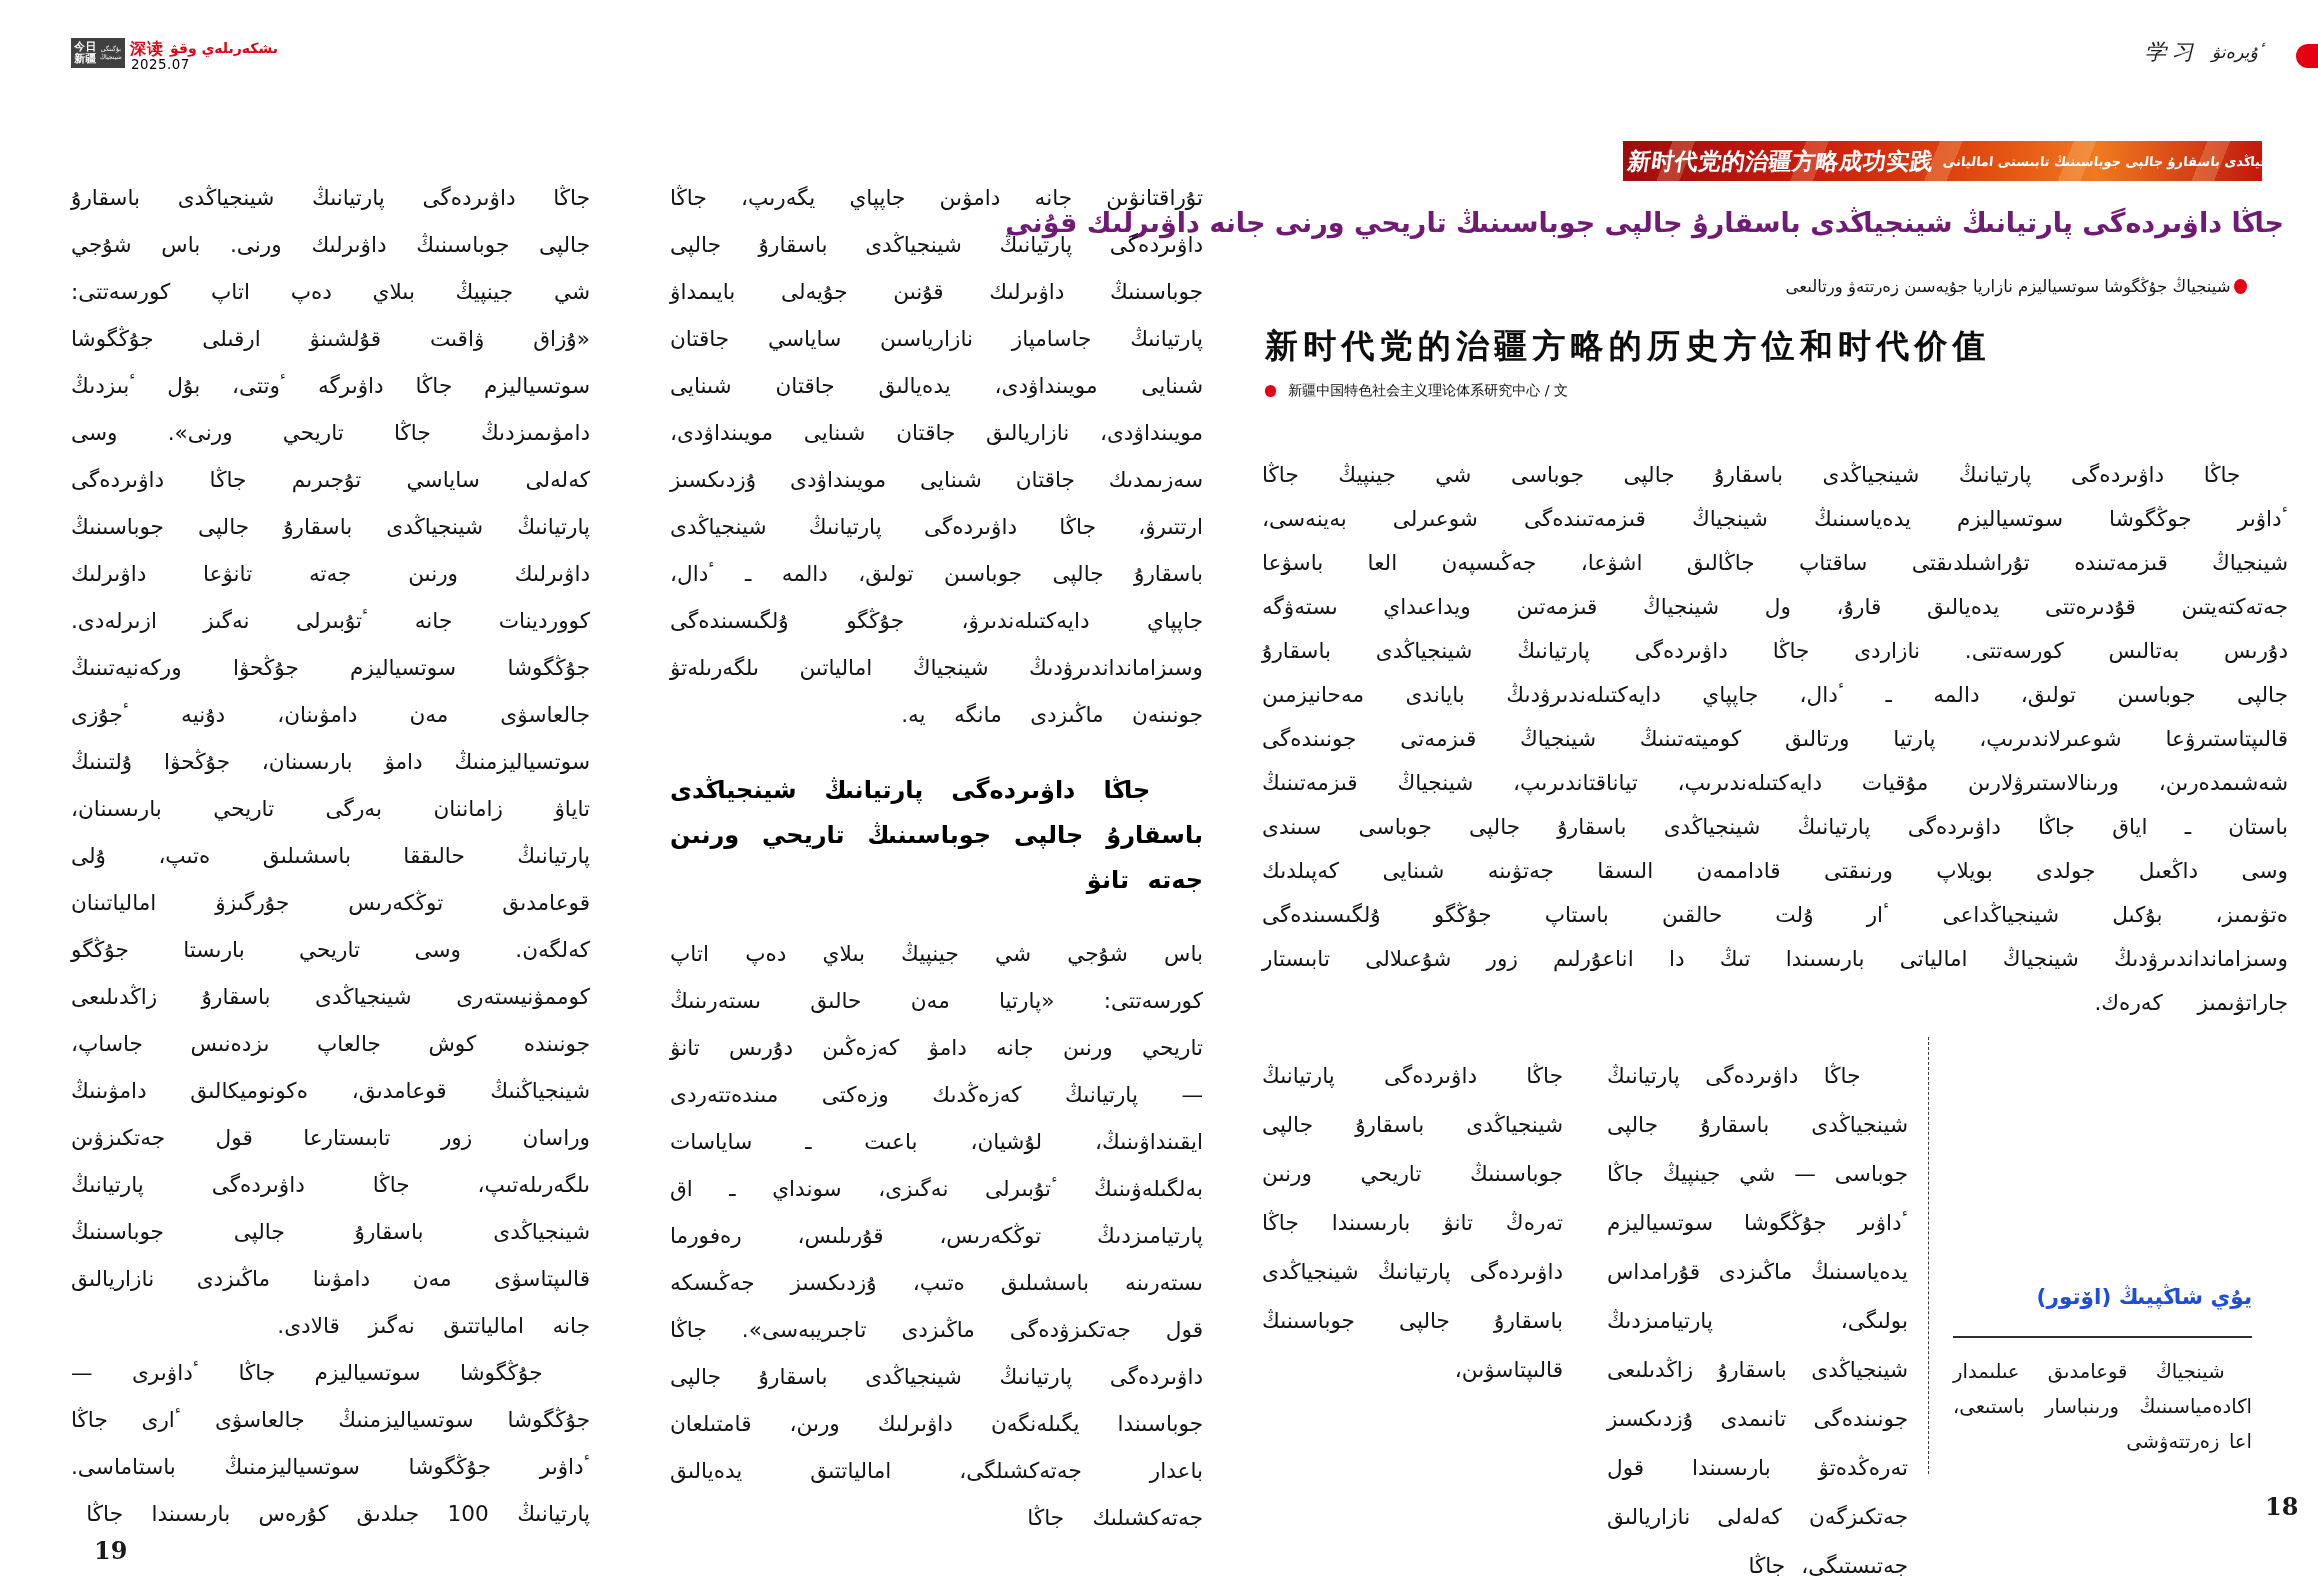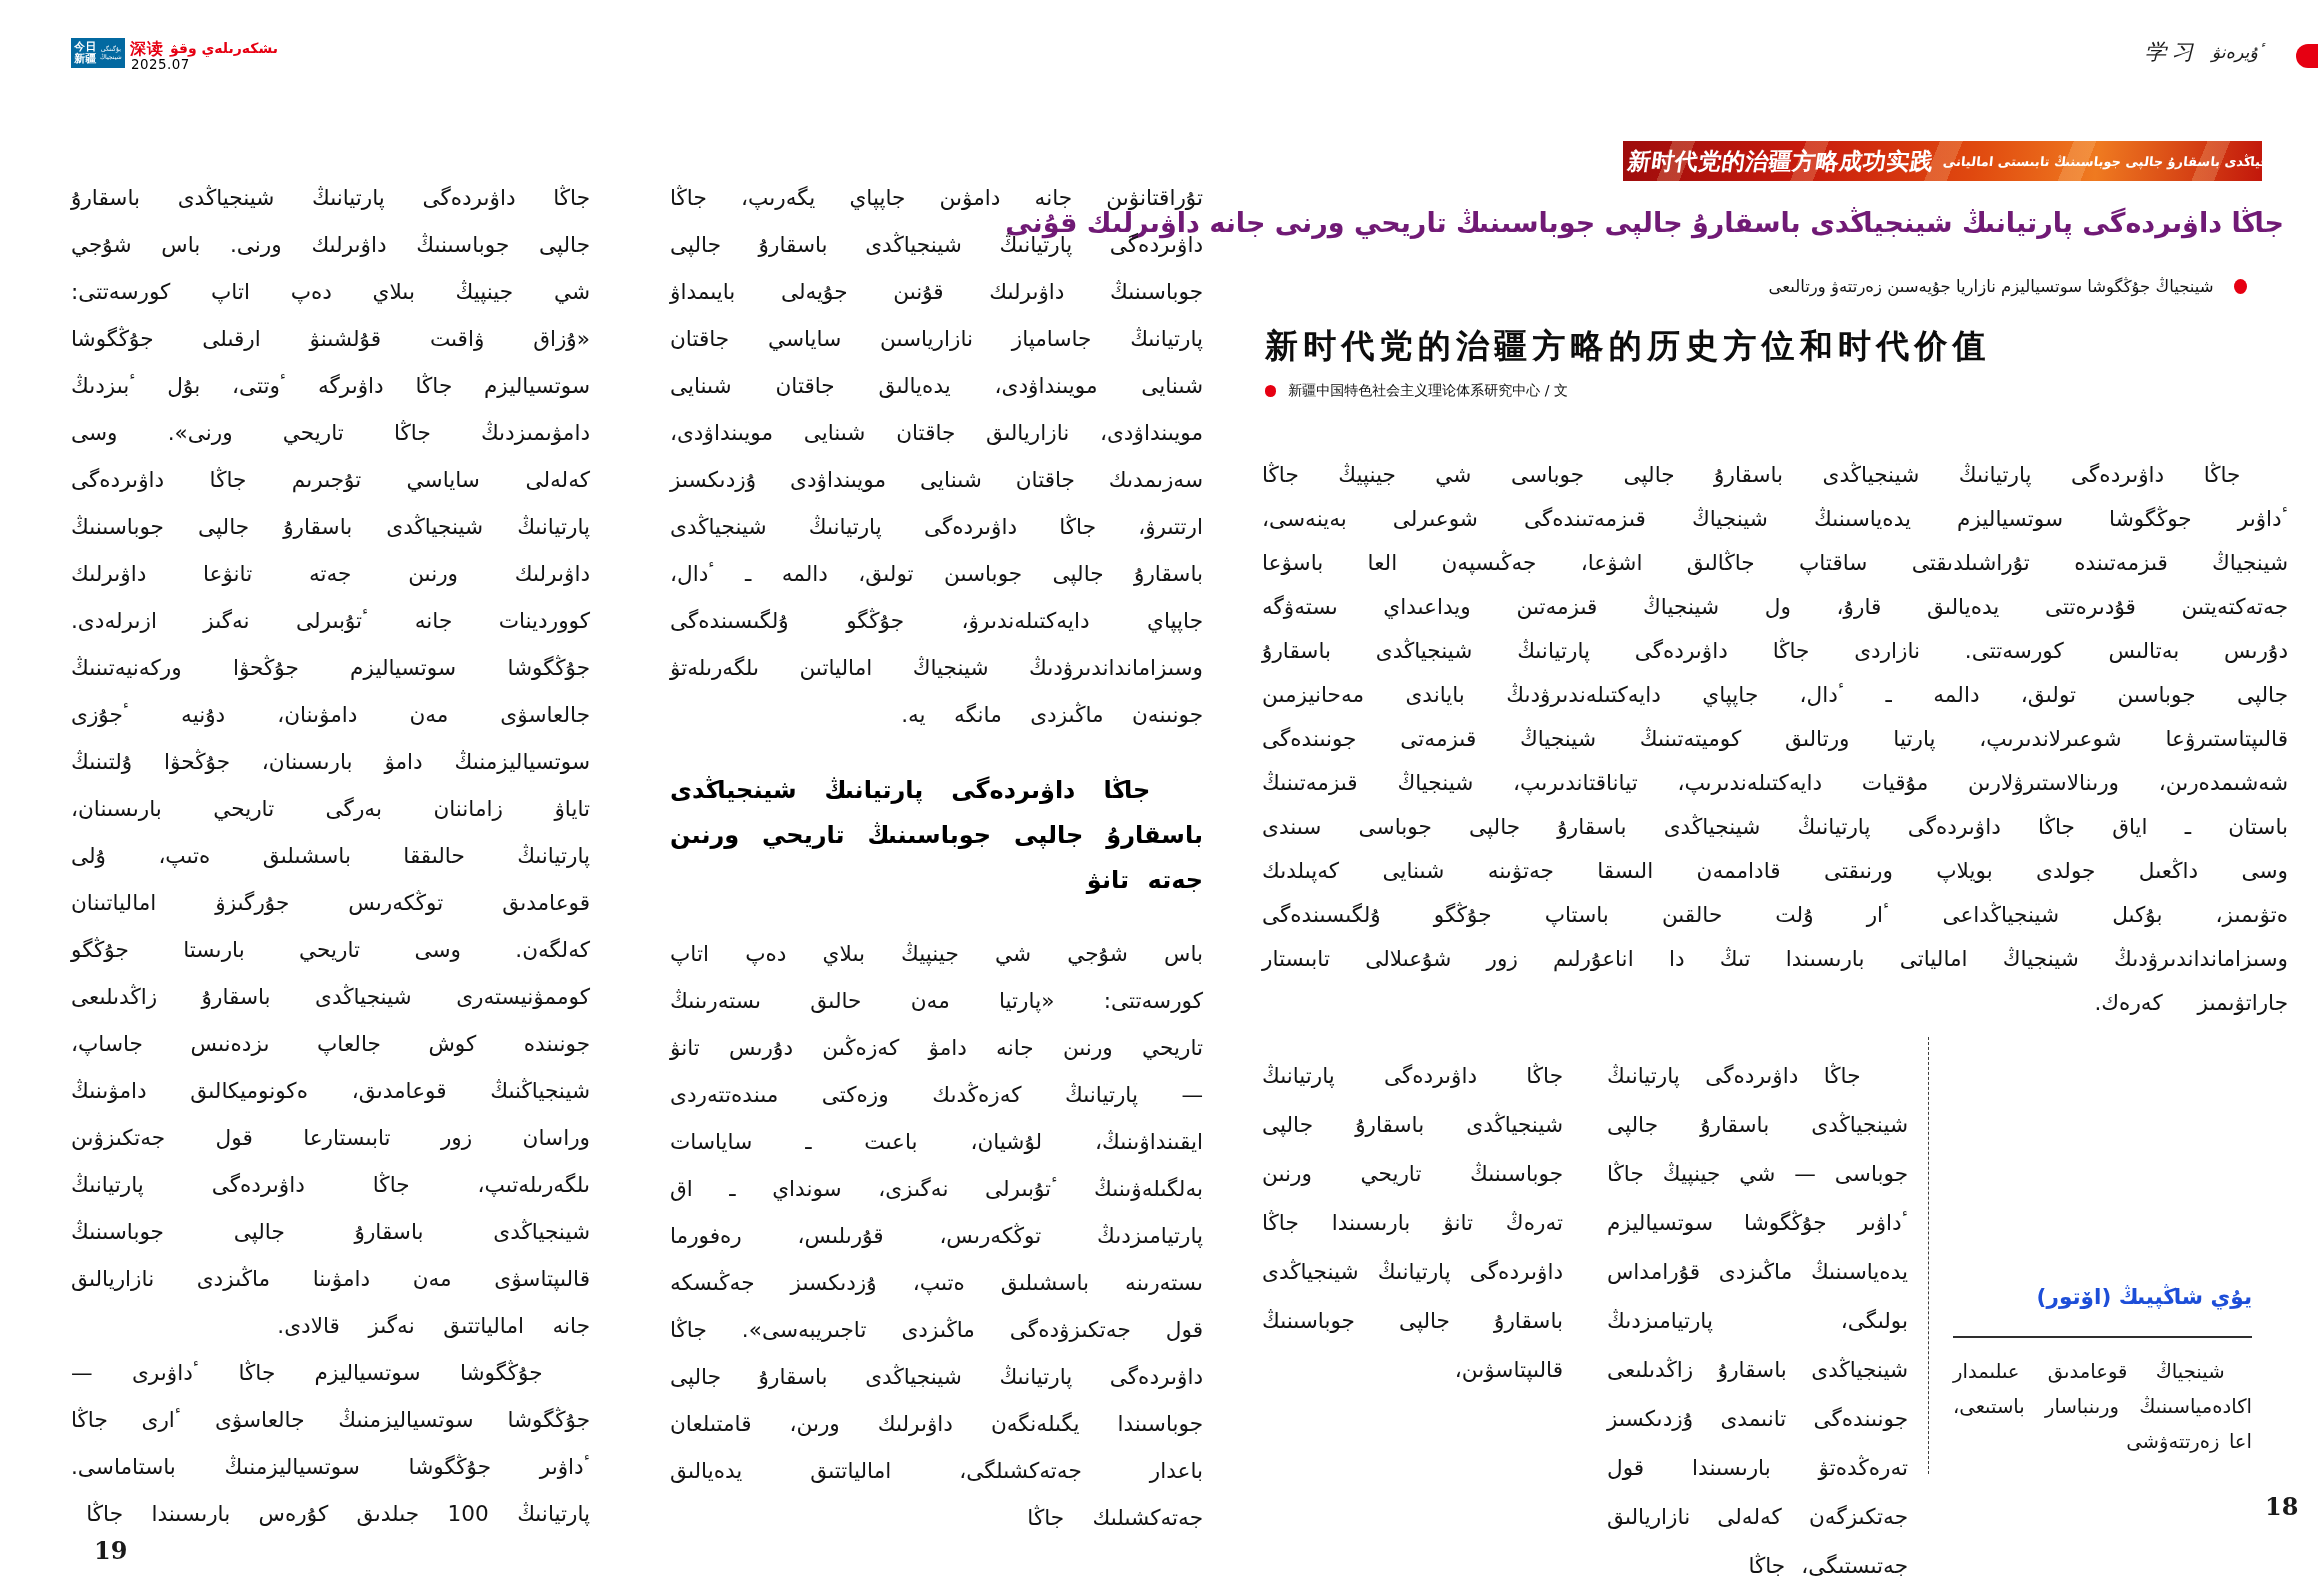--- a/index.html
+++ b/index.html
@@ -10,7 +10,7 @@
   .abs{position:absolute;}
   .rtl{direction:rtl;unicode-bidi:embed;}
   
-  .logo-box{left:71px;top:38px;width:54px;height:30px;background:#0369a1;
+  .logo-box{left:71px;top:38px;width:54px;height:30px;background:#404040;
     display:flex;align-items:center;justify-content:center;gap:3.1px;}
   .logo-cn{color:#fff;font-weight:bold;font-size:10.8px;line-height:12.4px;
     letter-spacing:0.5px;text-align:center;white-space:pre-line;}

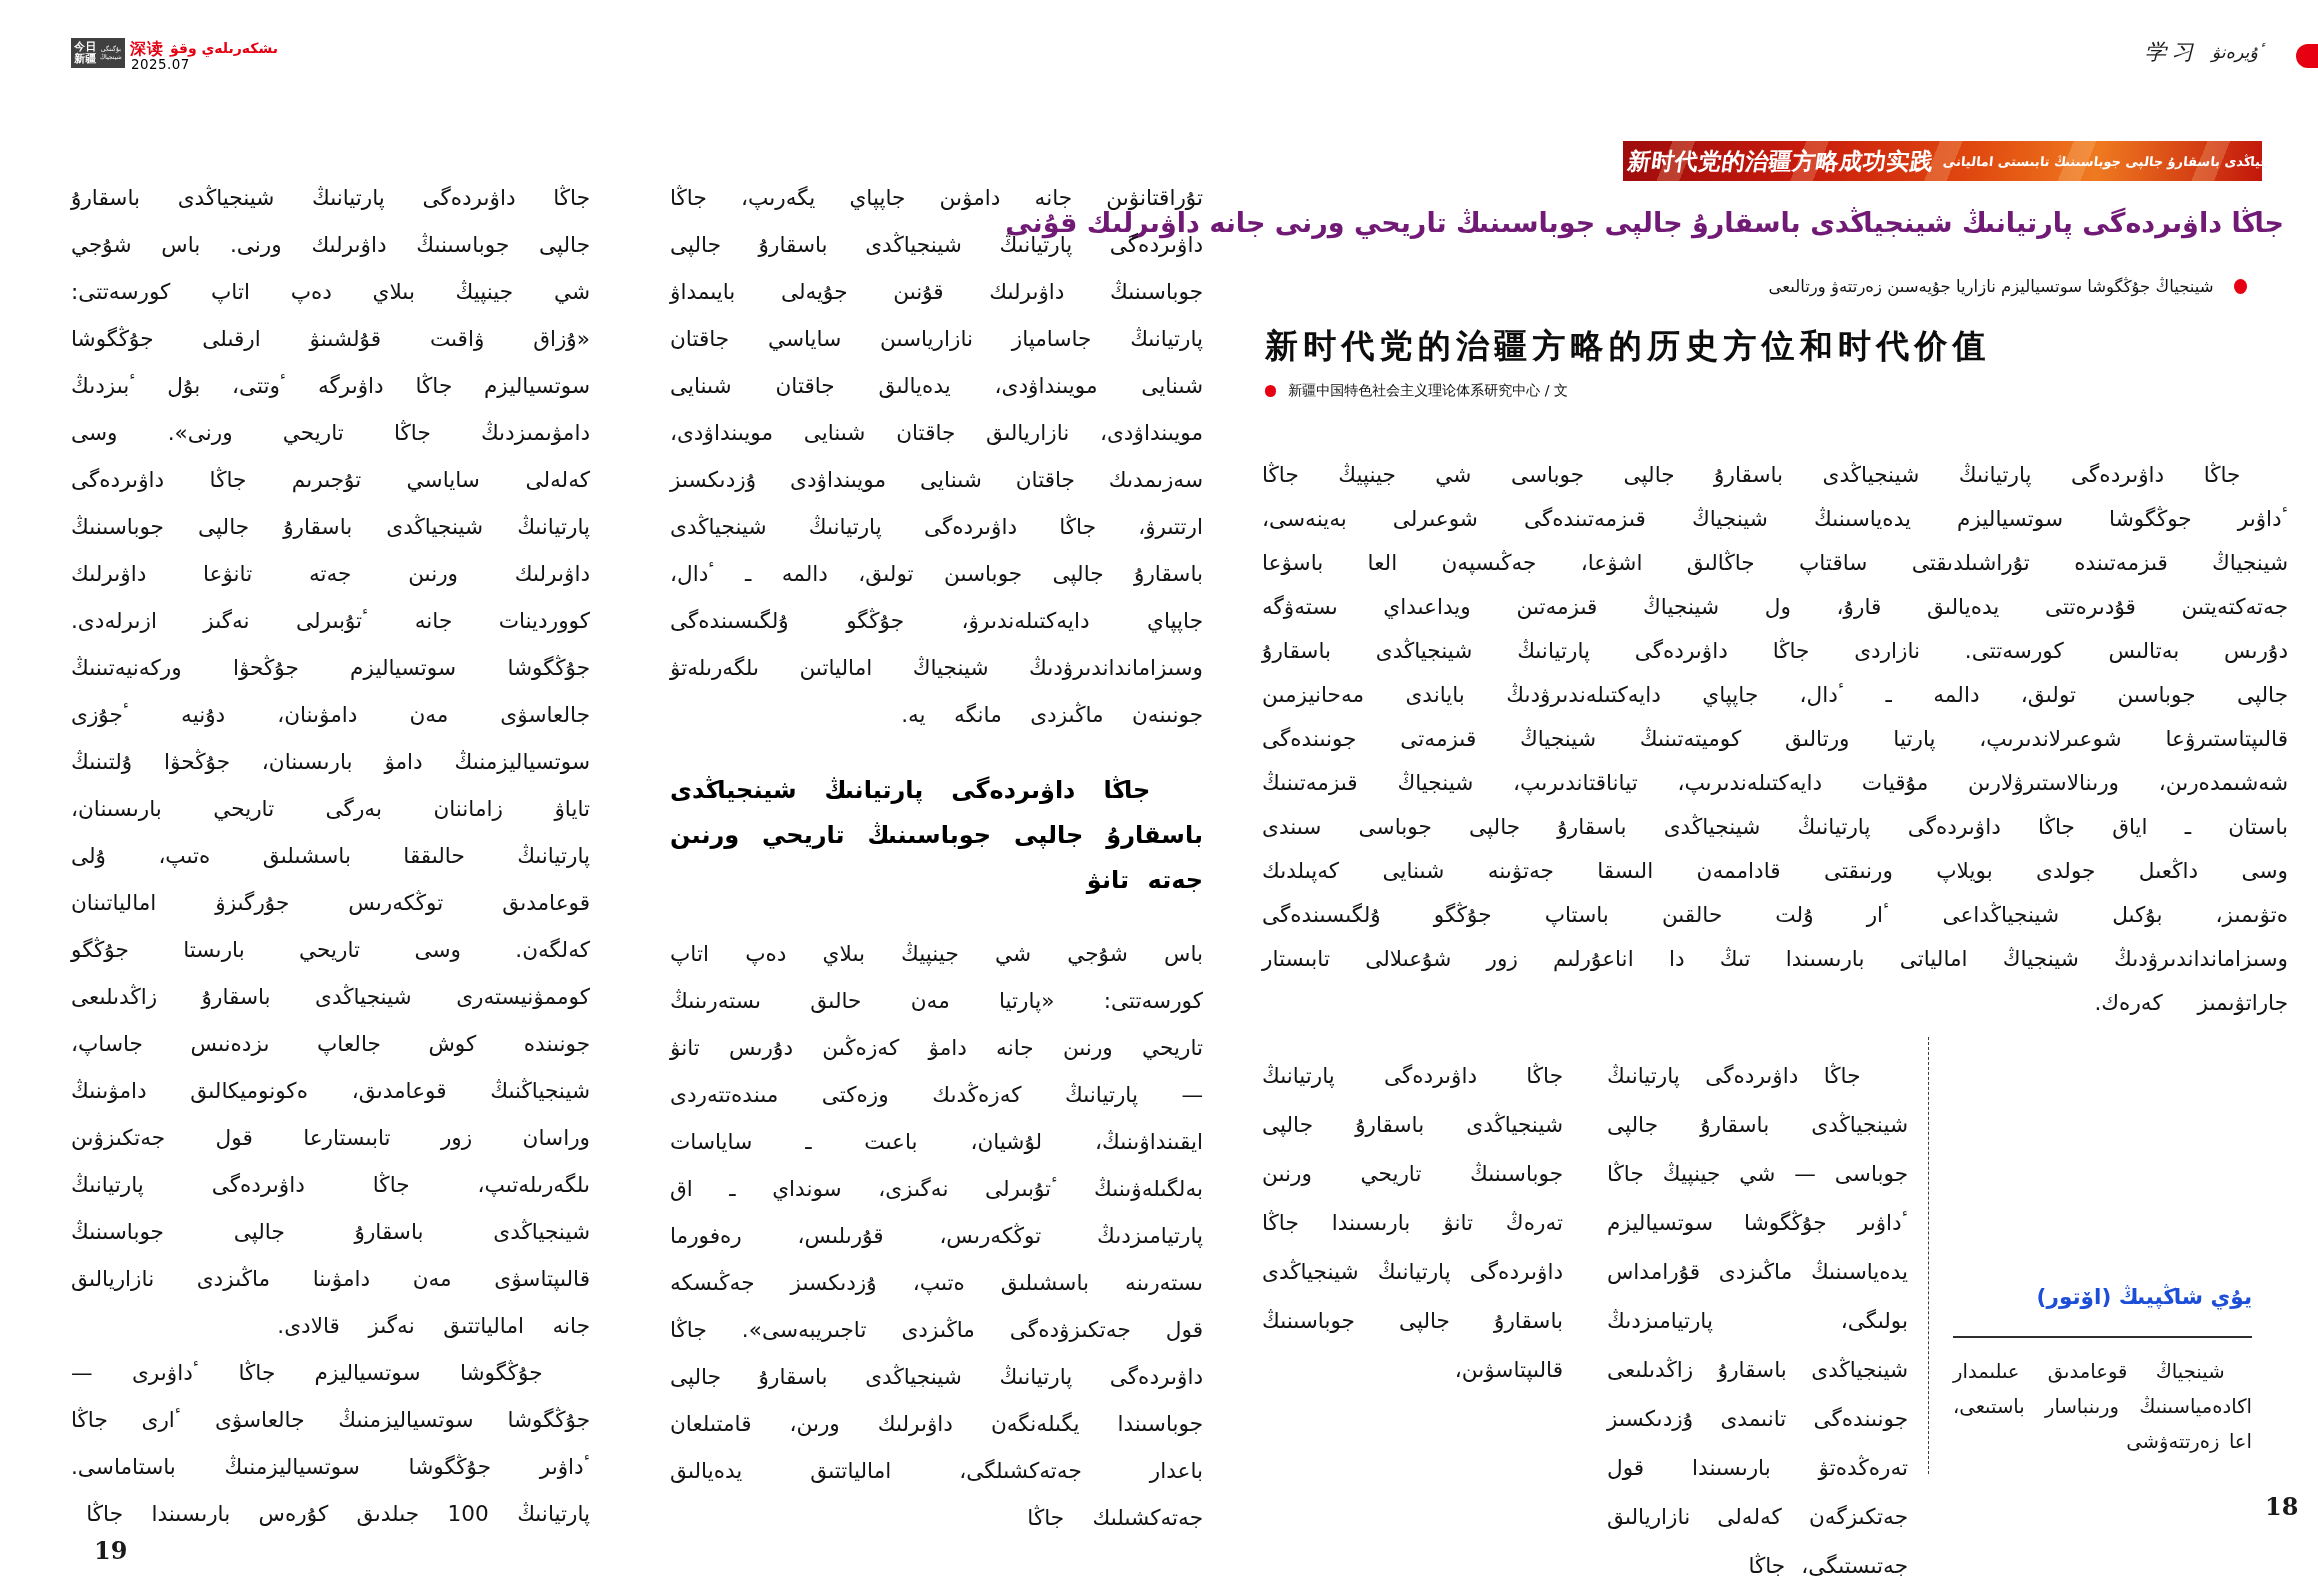--- a/index.html
+++ b/index.html
@@ -38,7 +38,7 @@
   .title-ug{right:35px;top:207px;width:1025px;font-size:27px;font-weight:900;
     direction:rtl;text-align:right;white-space:nowrap;color:#701a75;}
   .byline-ug{right:72px;top:277px;direction:rtl;font-size:16.5px;display:flex;
-    align-items:center;gap:20px;color:#111;}
+    align-items:center;gap:3px;color:#111;}
   .dot{width:13.4px;height:15.5px;border-radius:50%;background:#e60012;display:inline-block;flex:none;}
   .title-cn{left:1265px;top:324px;font-size:33px;font-weight:900;letter-spacing:5.2px;
     color:#0d0d0d;white-space:nowrap;}

